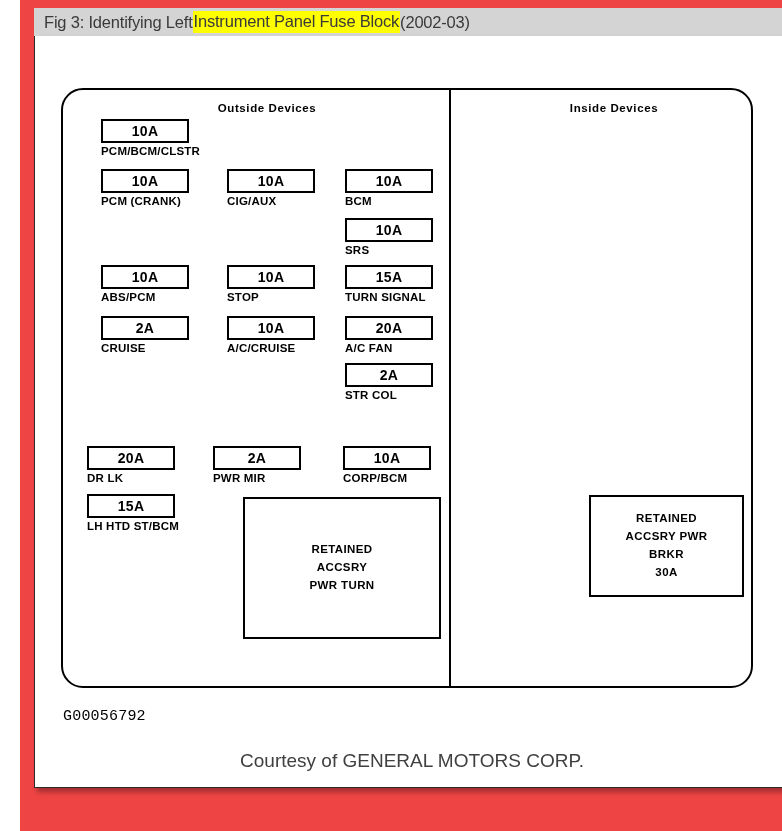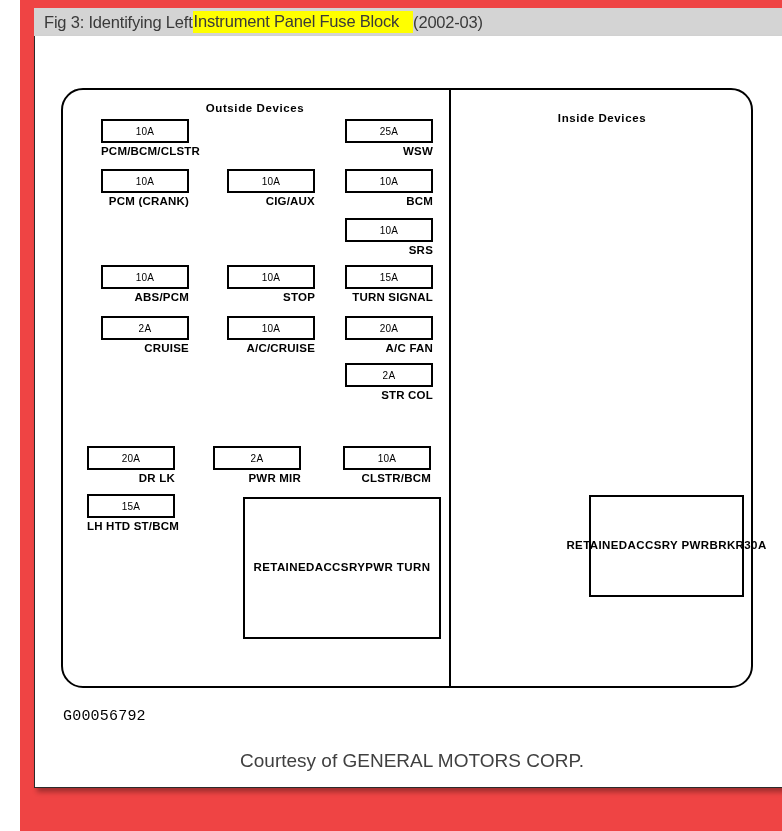--- a/index.html
+++ b/index.html
@@ -47,7 +47,7 @@
   .title-hl {
     background: #ffff00;
     color: #3a3a3a;
-    padding: 1px 14px 2px 1px;
+    padding: 1px 1px 2px 1px;
   }
 
   

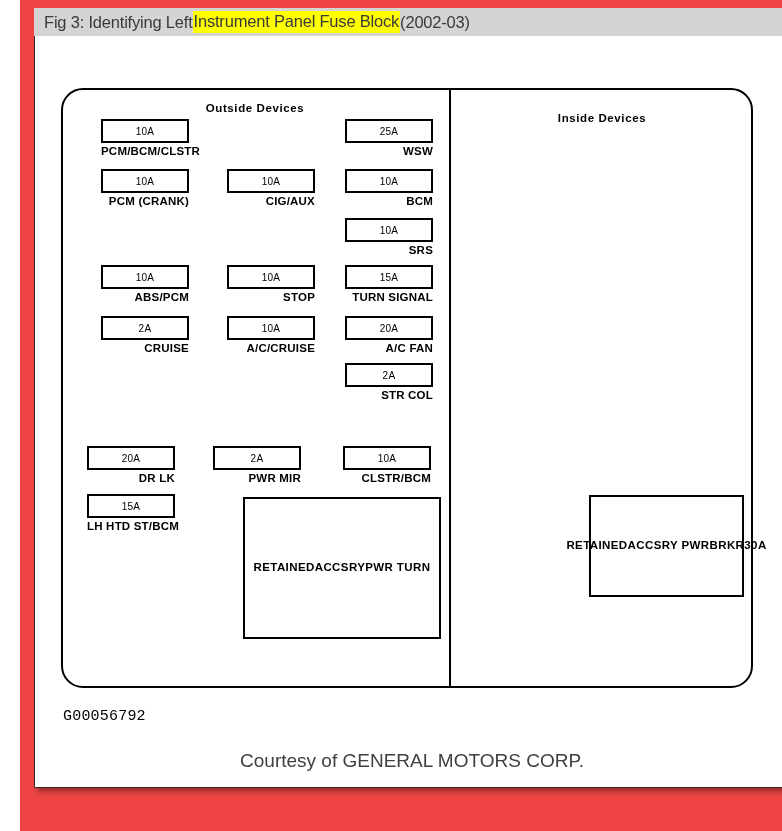--- a/index.html
+++ b/index.html
@@ -105,6 +105,7 @@
     letter-spacing: 0.6px;
     white-space: nowrap;
     text-align: center;
+    padding-left: 12px;
   }
 
   

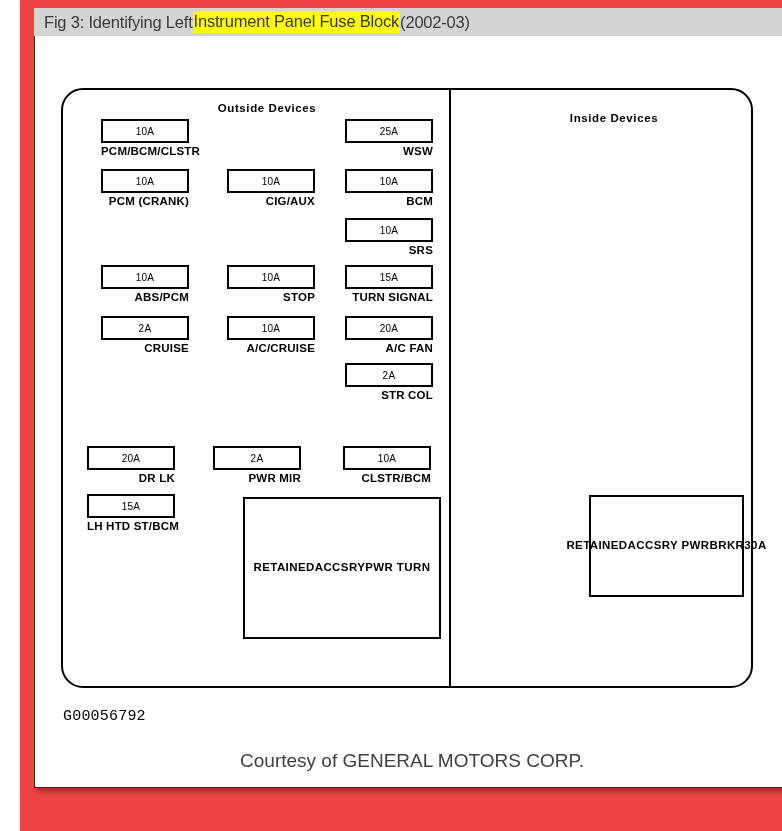--- a/index.html
+++ b/index.html
@@ -203,7 +203,7 @@
       <div id="divider"></div>
 
       <div class="section-title" style="left:26px; top:66px; width:388px;">Outside  Devices</div>
-      <div class="section-title" style="left:416px; top:76px; width:302px;">Inside  Devices</div>
+      <div class="section-title" style="left:416px; top:66px; width:302px;">Inside  Devices</div>
 
       <div class="fuse" style="left:66px; top:83px;">
         <div class="box">10A</div>

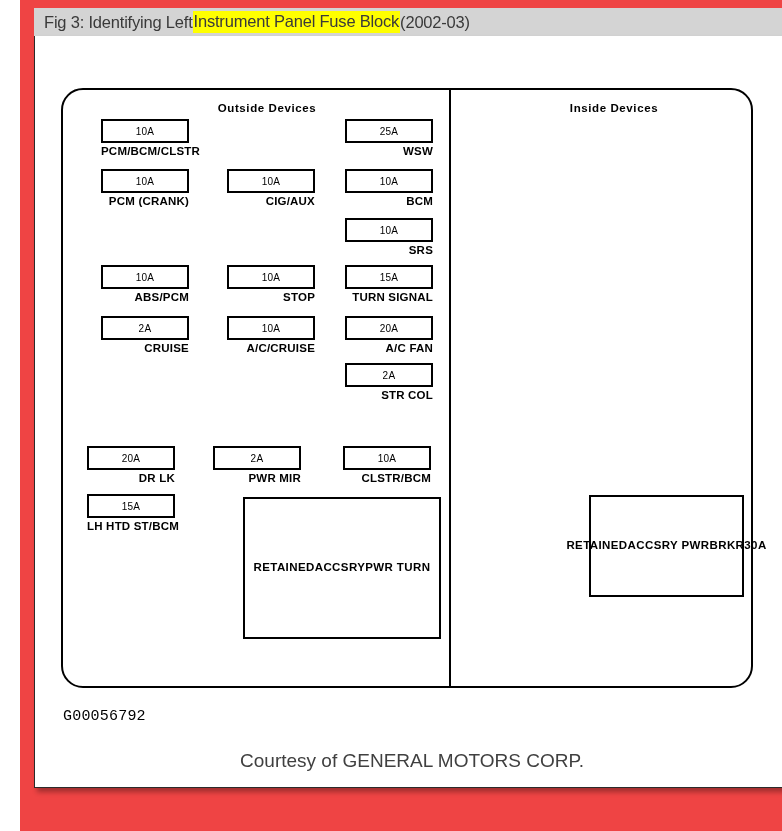--- a/index.html
+++ b/index.html
@@ -123,8 +123,8 @@
     align-items: center;
     justify-content: center;
     font-family: "Liberation Sans", sans-serif;
-    font-size: 10px;
-    font-weight: normal;
+    font-size: 14px;
+    font-weight: bold;
     color: #000000;
     letter-spacing: 0.3px;
   }

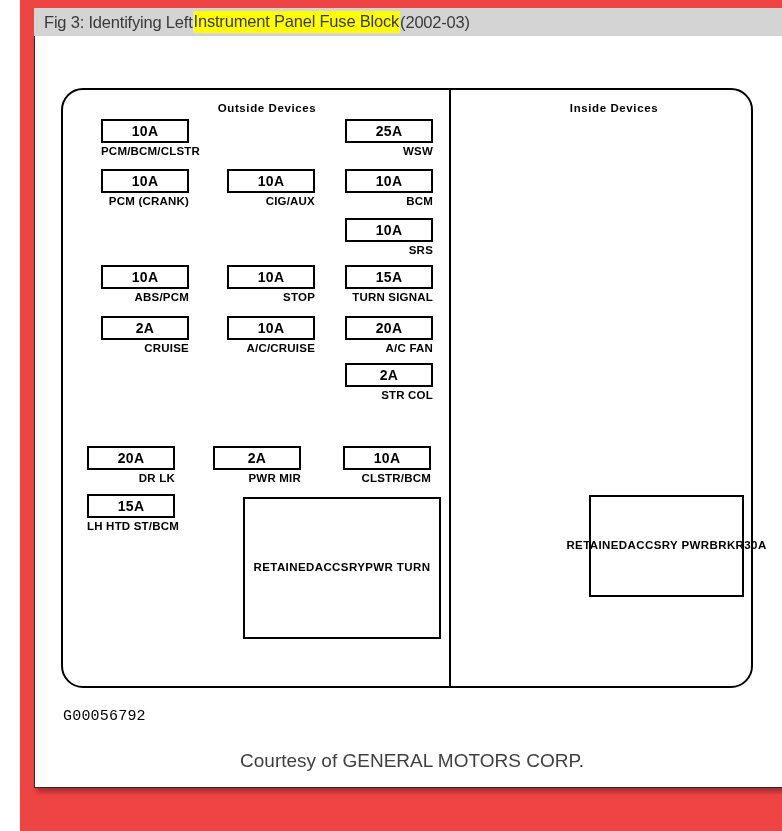--- a/index.html
+++ b/index.html
@@ -235,10 +235,6 @@
         <div class="cap">A/C/CRUISE</div>
       </div>
 
-      <div class="fuse" style="left:310px; top:83px;">
-        <div class="box">25A</div>
-        <div class="cap">WSW</div>
-      </div>
       <div class="fuse" style="left:310px; top:133px;">
         <div class="box">10A</div>
         <div class="cap">BCM</div>

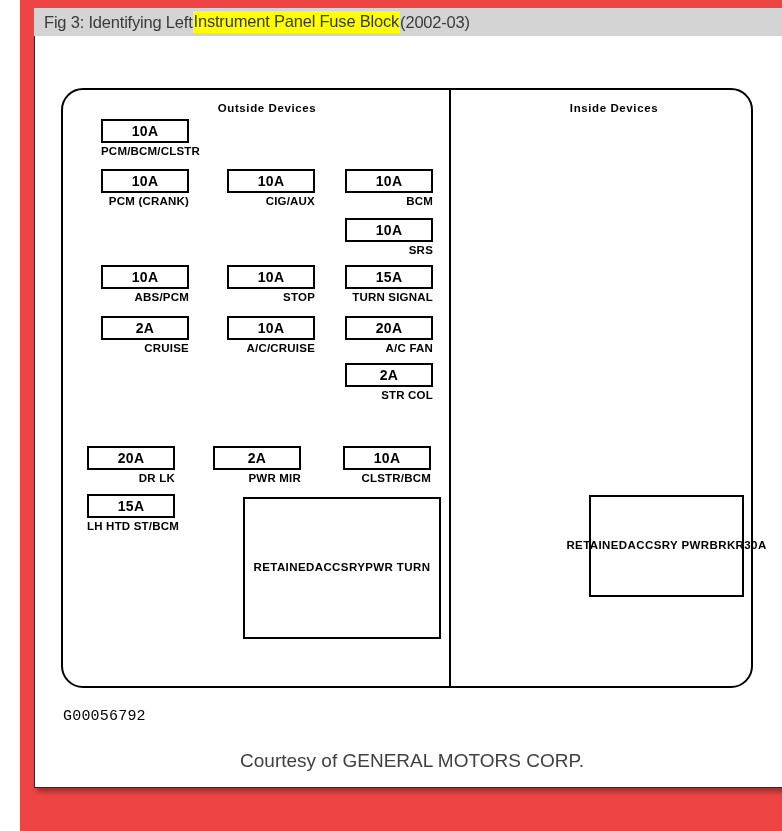--- a/index.html
+++ b/index.html
@@ -130,7 +130,7 @@
   }
   .fuse .cap {
     margin-top: 2px;
-    text-align: right;
+    text-align: left;
     font-family: "Liberation Sans", sans-serif;
     font-size: 11.5px;
     font-weight: bold;

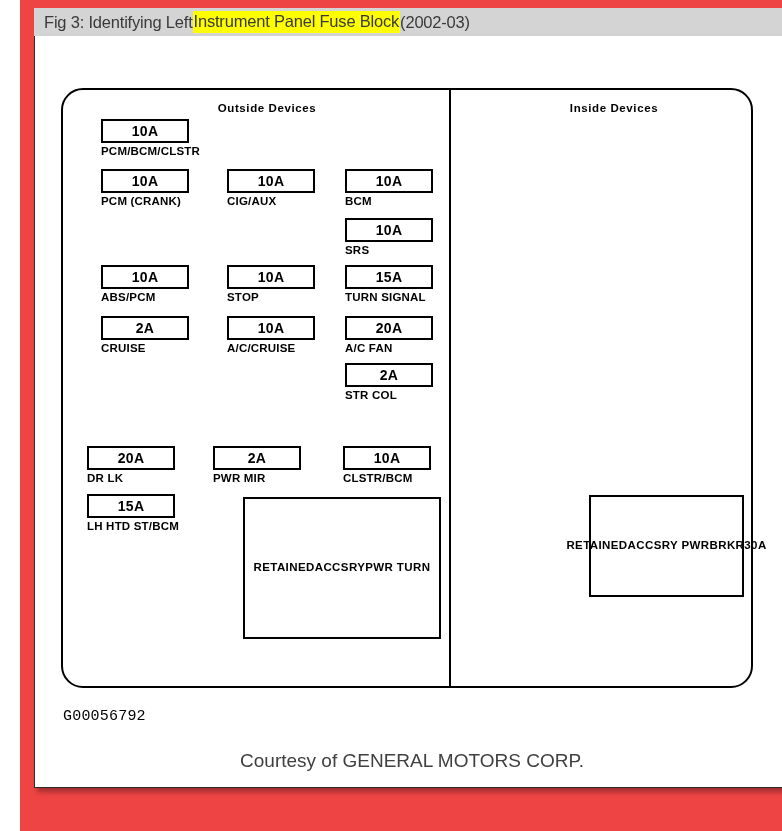--- a/index.html
+++ b/index.html
@@ -270,7 +270,7 @@
       </div>
       <div class="fuse" style="left:308px; top:410px;">
         <div class="box">10A</div>
-        <div class="cap">CLSTR/BCM</div>
+        <div class="cap">CORP/BCM</div>
       </div>
 
       <div class="relay" style="left:208px; top:461px; width:198px; height:142px;">

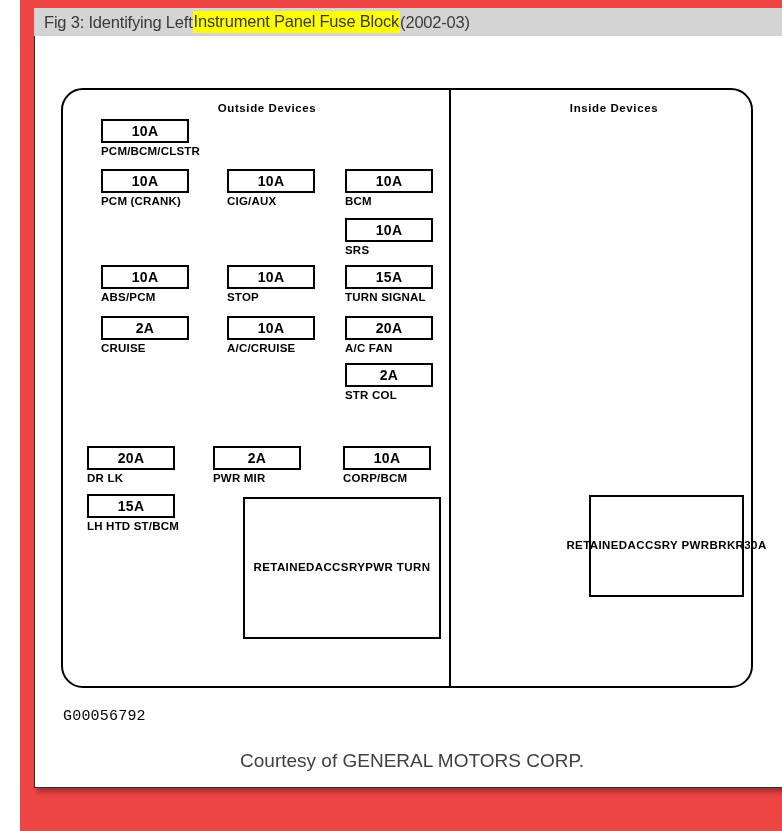--- a/index.html
+++ b/index.html
@@ -146,7 +146,7 @@
     box-sizing: border-box;
     background: #ffffff;
     display: flex;
-    flex-direction: row;
+    flex-direction: column;
     align-items: center;
     justify-content: center;
     font-family: "Liberation Sans", sans-serif;

